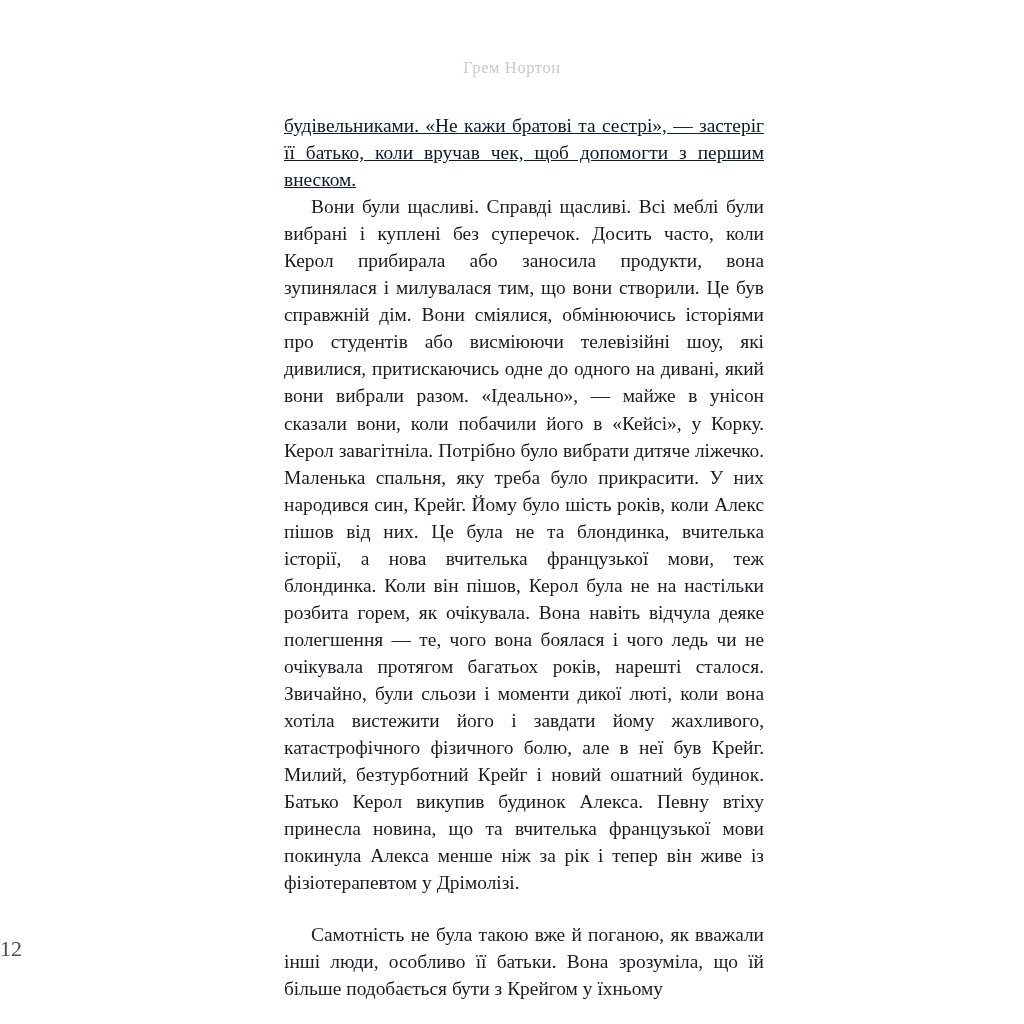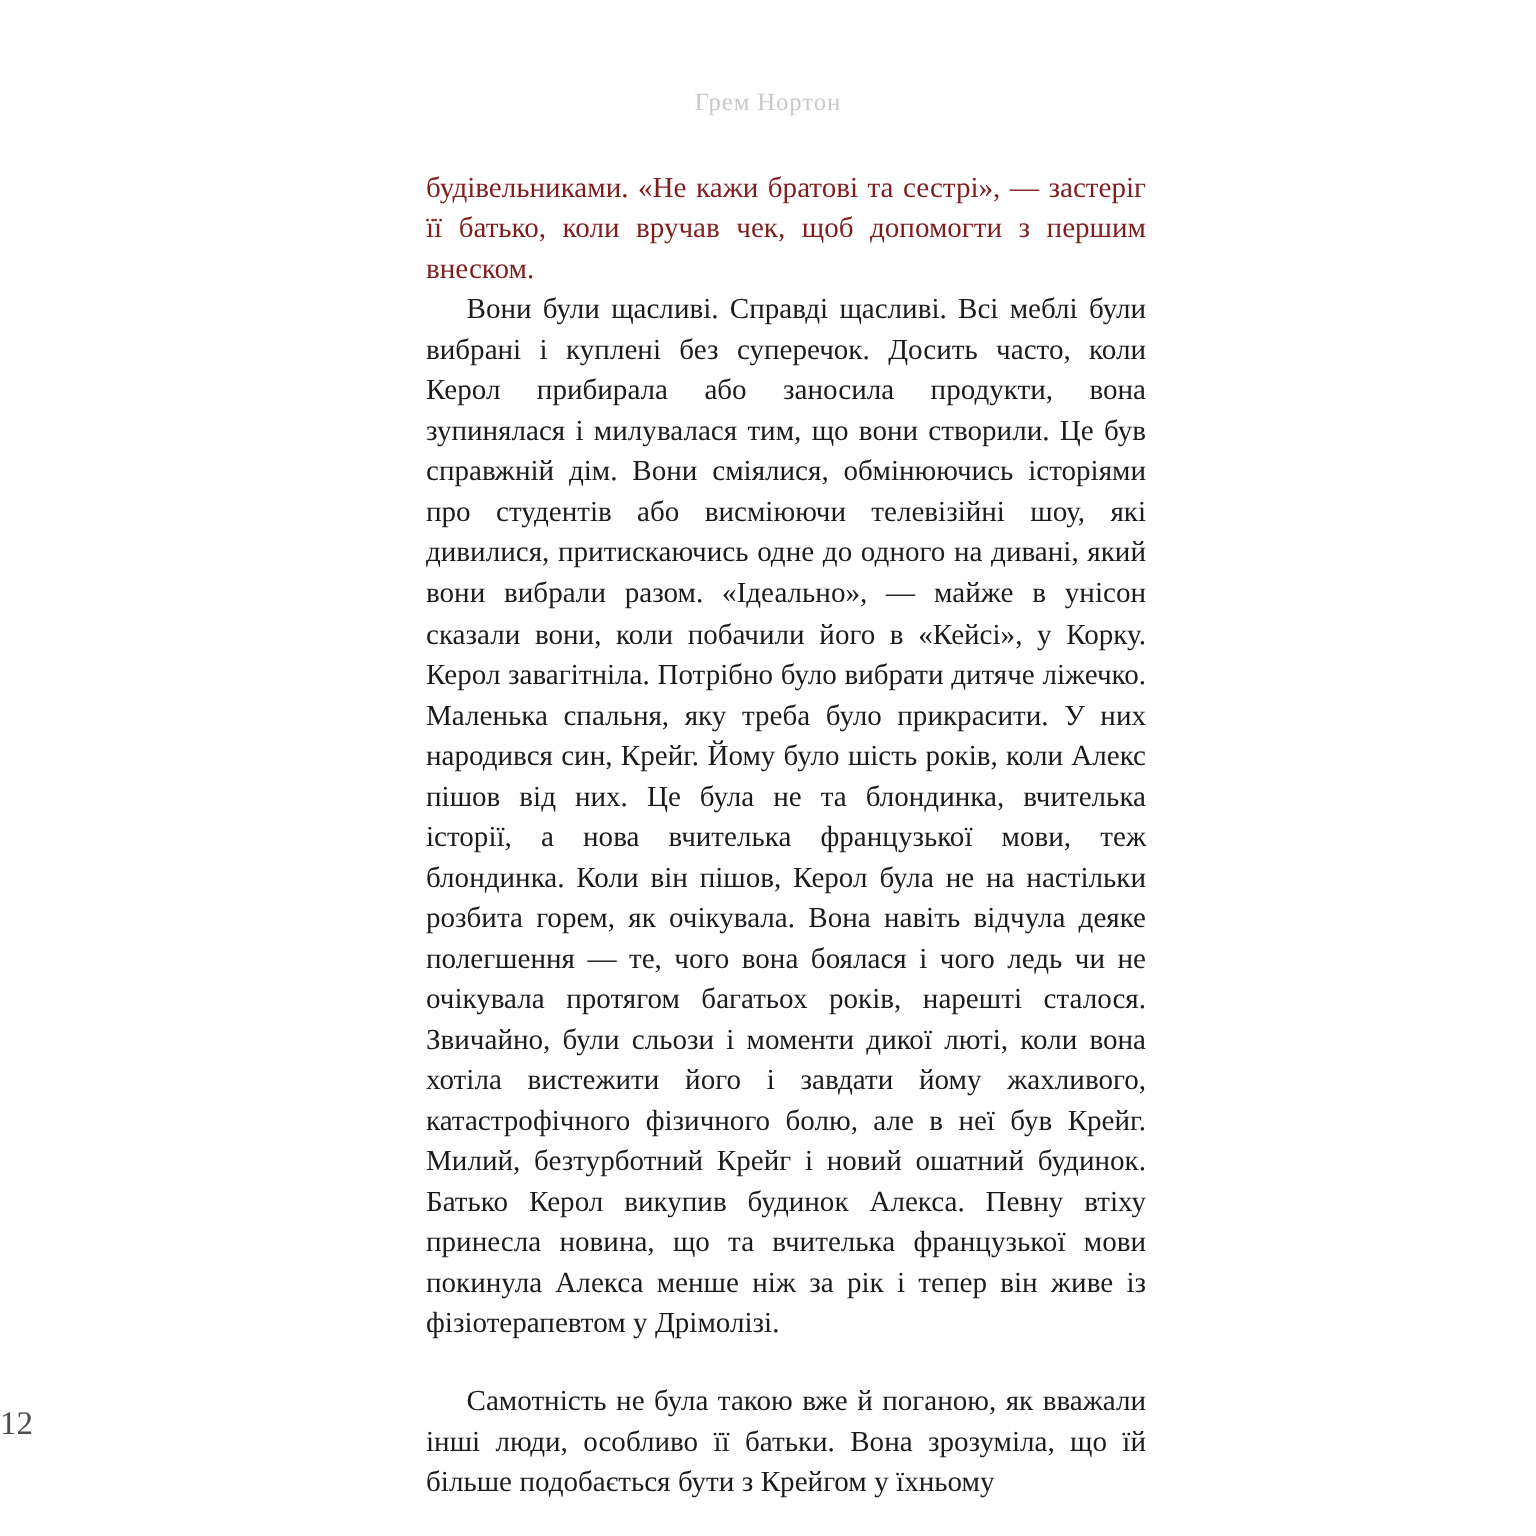--- a/index.html
+++ b/index.html
@@ -81,7 +81,7 @@
 
   <div class="text-block">
 
-    <p class="para" style="color: #7f1d1d;">будівельниками. «Не кажи братові та сестрі», — застеріг її батько, коли вручав чек, щоб допомогти з першим внеском.</p>
+    <p class="para" style="color: #0f172a; text-decoration: underline;">будівельниками. «Не кажи братові та сестрі», — застеріг її батько, коли вручав чек, щоб допомогти з першим внеском.</p>
 
     <p class="para indent" style="color: rgb(27, 27, 31);">Вони були щасливі. Справді щасливі. Всі меблі були вибрані і куплені без суперечок. Досить часто, коли Керол прибирала або заносила продукти, вона зупинялася і милувалася тим, що вони створили. Це був справжній дім. Вони сміялися, обмінюючись історіями про студентів або висміюючи телевізійні шоу, які дивилися, притискаючись одне до одного на дивані, який вони вибрали разом. «Ідеально», — майже в унісон сказали вони, коли побачили його в «Кейсі», у Корку. Керол завагітніла. Потрібно було вибрати дитяче ліжечко. Маленька спальня, яку треба було прикрасити. У них народився син, Крейг. Йому було шість років, коли Алекс пішов від них. Це була не та блондинка, вчителька історії, а нова вчителька французької мови, теж блондинка. Коли він пішов, Керол була не на настільки розбита горем, як очікувала. Вона навіть відчула деяке полегшення — те, чого вона боялася і чого ледь чи не очікувала протягом багатьох років, нарешті сталося. Звичайно, були сльози і моменти дикої люті, коли вона хотіла вистежити його і завдати йому жахливого, катастрофічного фізичного болю, але в неї був Крейг. Милий, безтурботний Крейг і новий ошатний будинок. Батько Керол викупив будинок Алекса. Певну втіху принесла новина, що та вчителька французької мови покинула Алекса менше ніж за рік і тепер він живе із фізіотерапевтом у Дрімолізі.</p>
 

